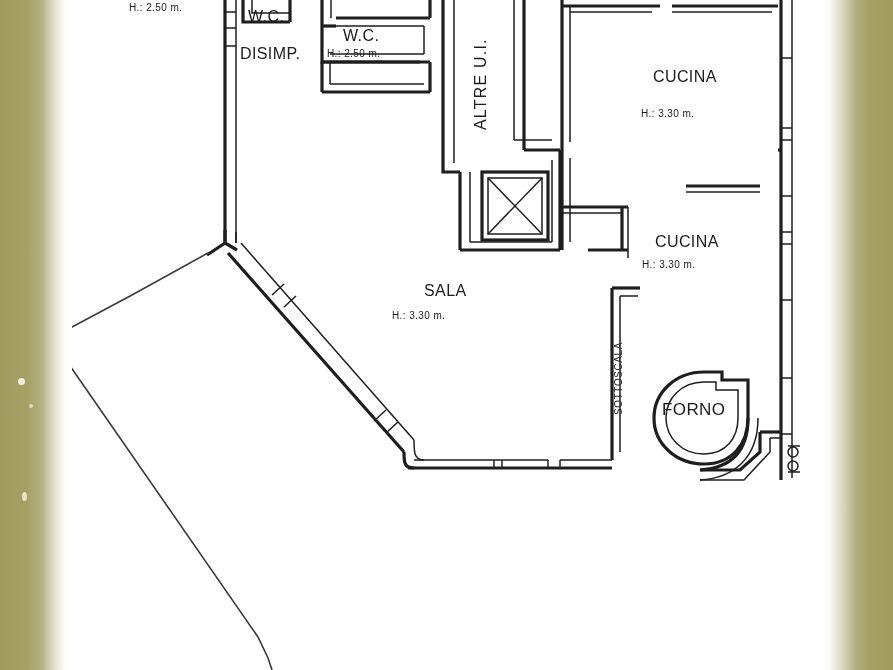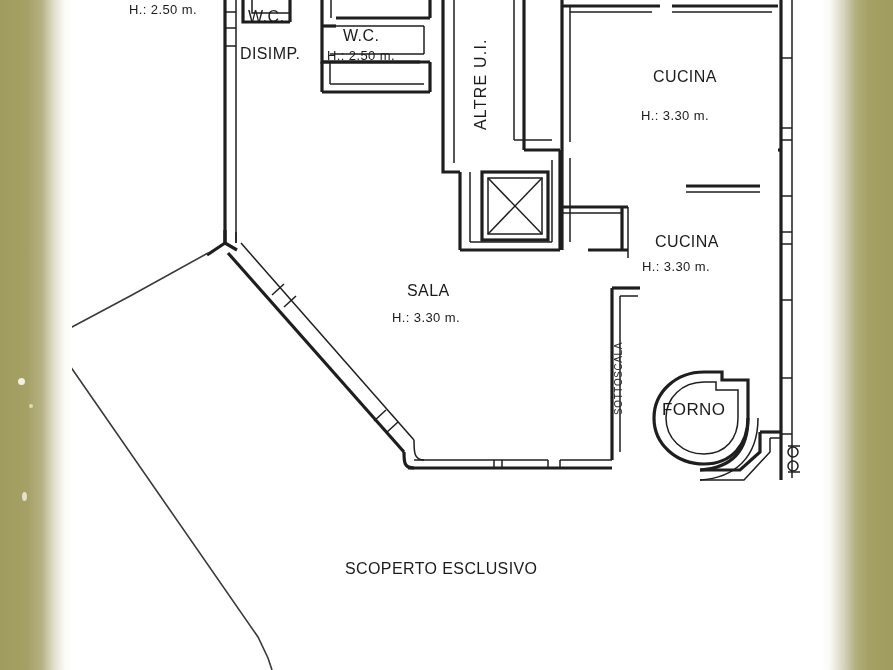--- a/index.html
+++ b/index.html
@@ -32,7 +32,7 @@
     -webkit-font-smoothing:antialiased;
   }
   .lbl.room{font-size:16px;font-weight:400;}
-  .lbl.small{font-size:13px;}
+  .lbl.small{font-size:10px;}
   .lbl.tiny{font-size:17px;}
   .lbl.vert{
     transform-origin:left top;

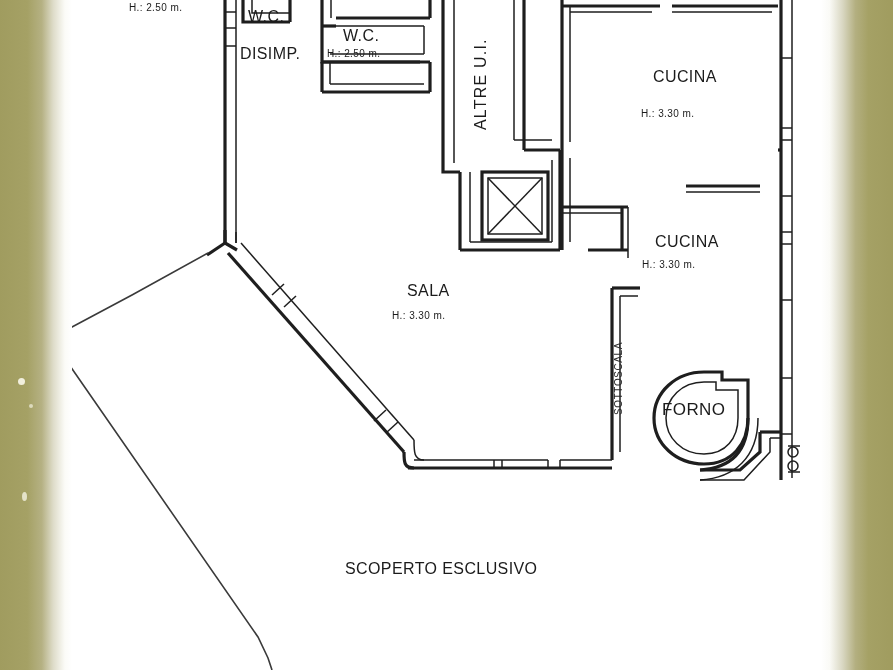--- a/index.html
+++ b/index.html
@@ -263,7 +263,7 @@
 
   <div class="lbl small" style="left:642px;top:259px;">H.: 3.30 m.</div>
 
-  <div class="lbl room" style="left:407px;top:282px;text-align:center;">SALA</div>
+  <div class="lbl room" style="left:424px;top:282px;text-align:center;">SALA</div>
 
   <div class="lbl small" style="left:392px;top:310px;">H.: 3.30 m.</div>
 

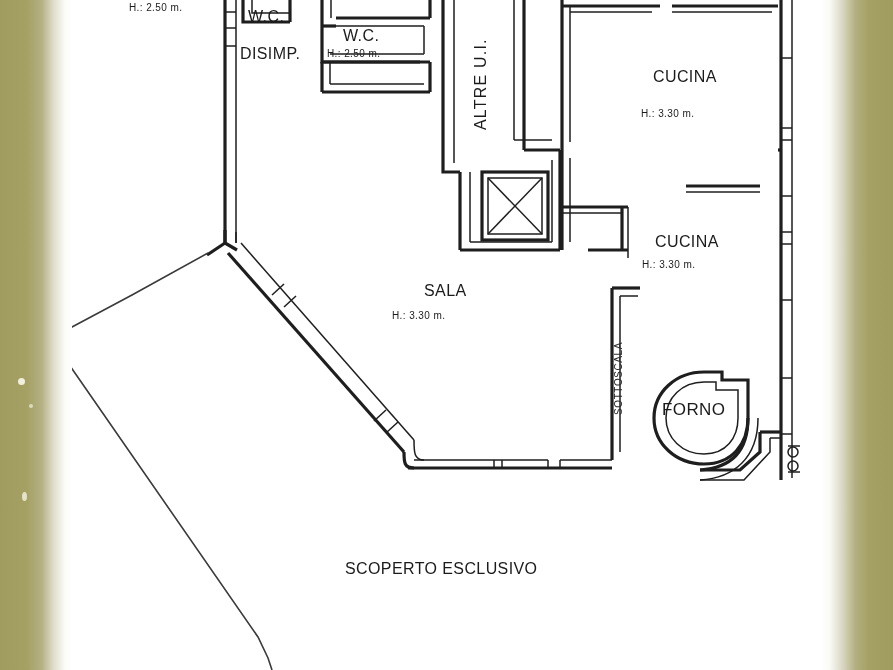--- a/index.html
+++ b/index.html
@@ -271,7 +271,6 @@
 
   <div class="lbl vert2" style="left:613px;top:415px;">SOTTOSCALA</div>
 
-  <div class="lbl room" style="left:345px;top:560px;">SCOPERTO ESCLUSIVO</div>
 
   <div class="edge edge-left">
     <div class="edge-fleck" style="left:18px;top:378px;width:7px;height:7px;"></div>

